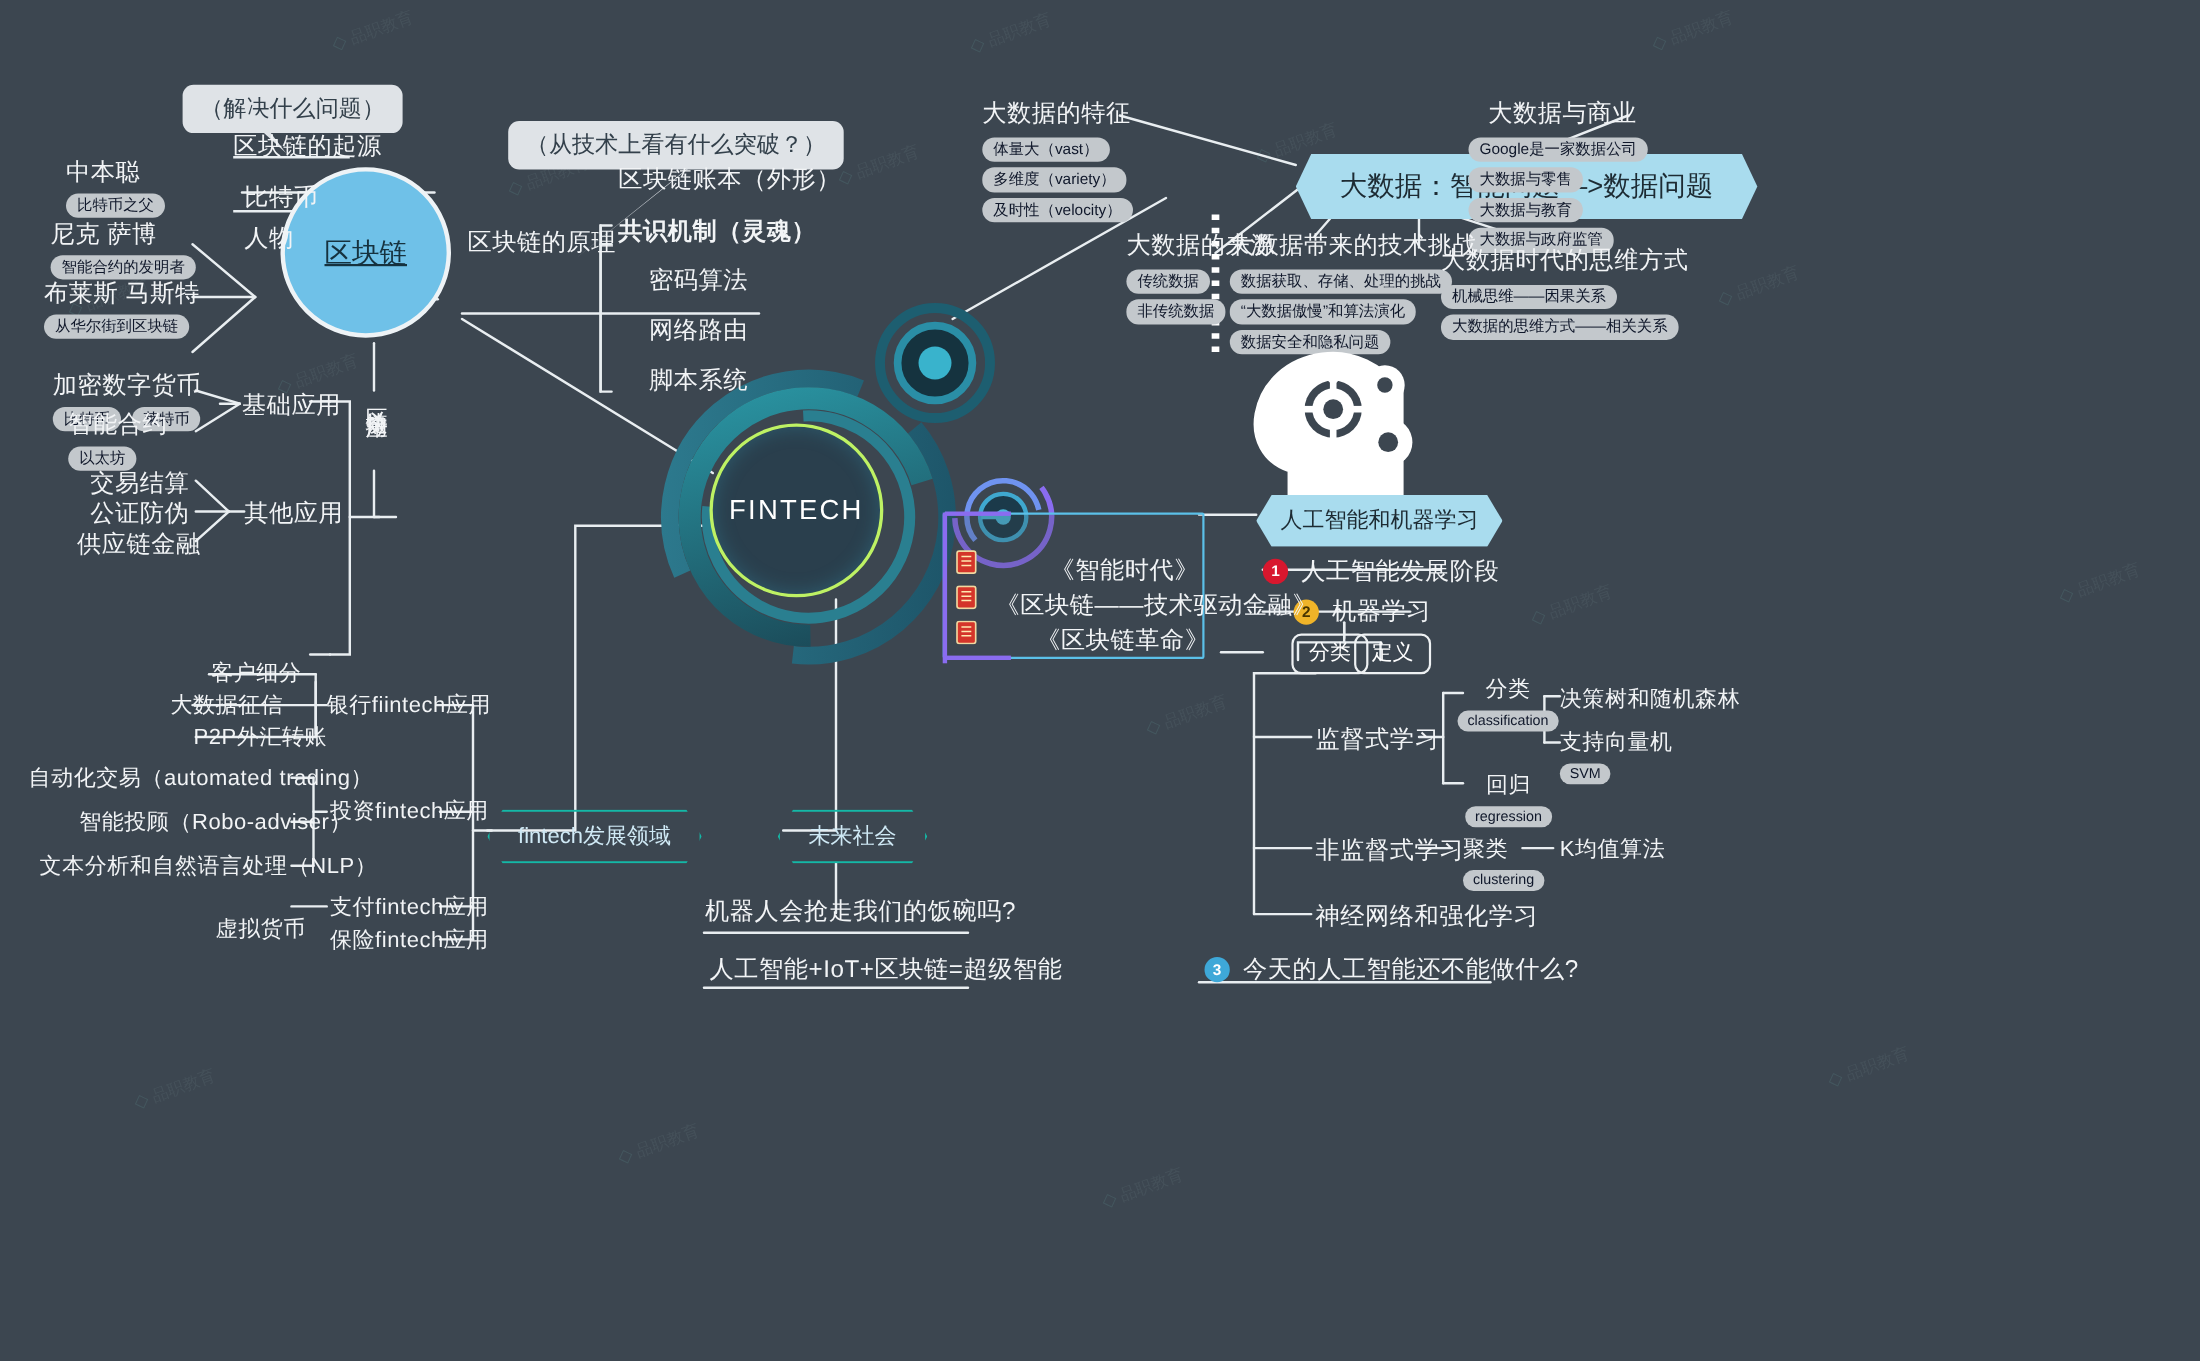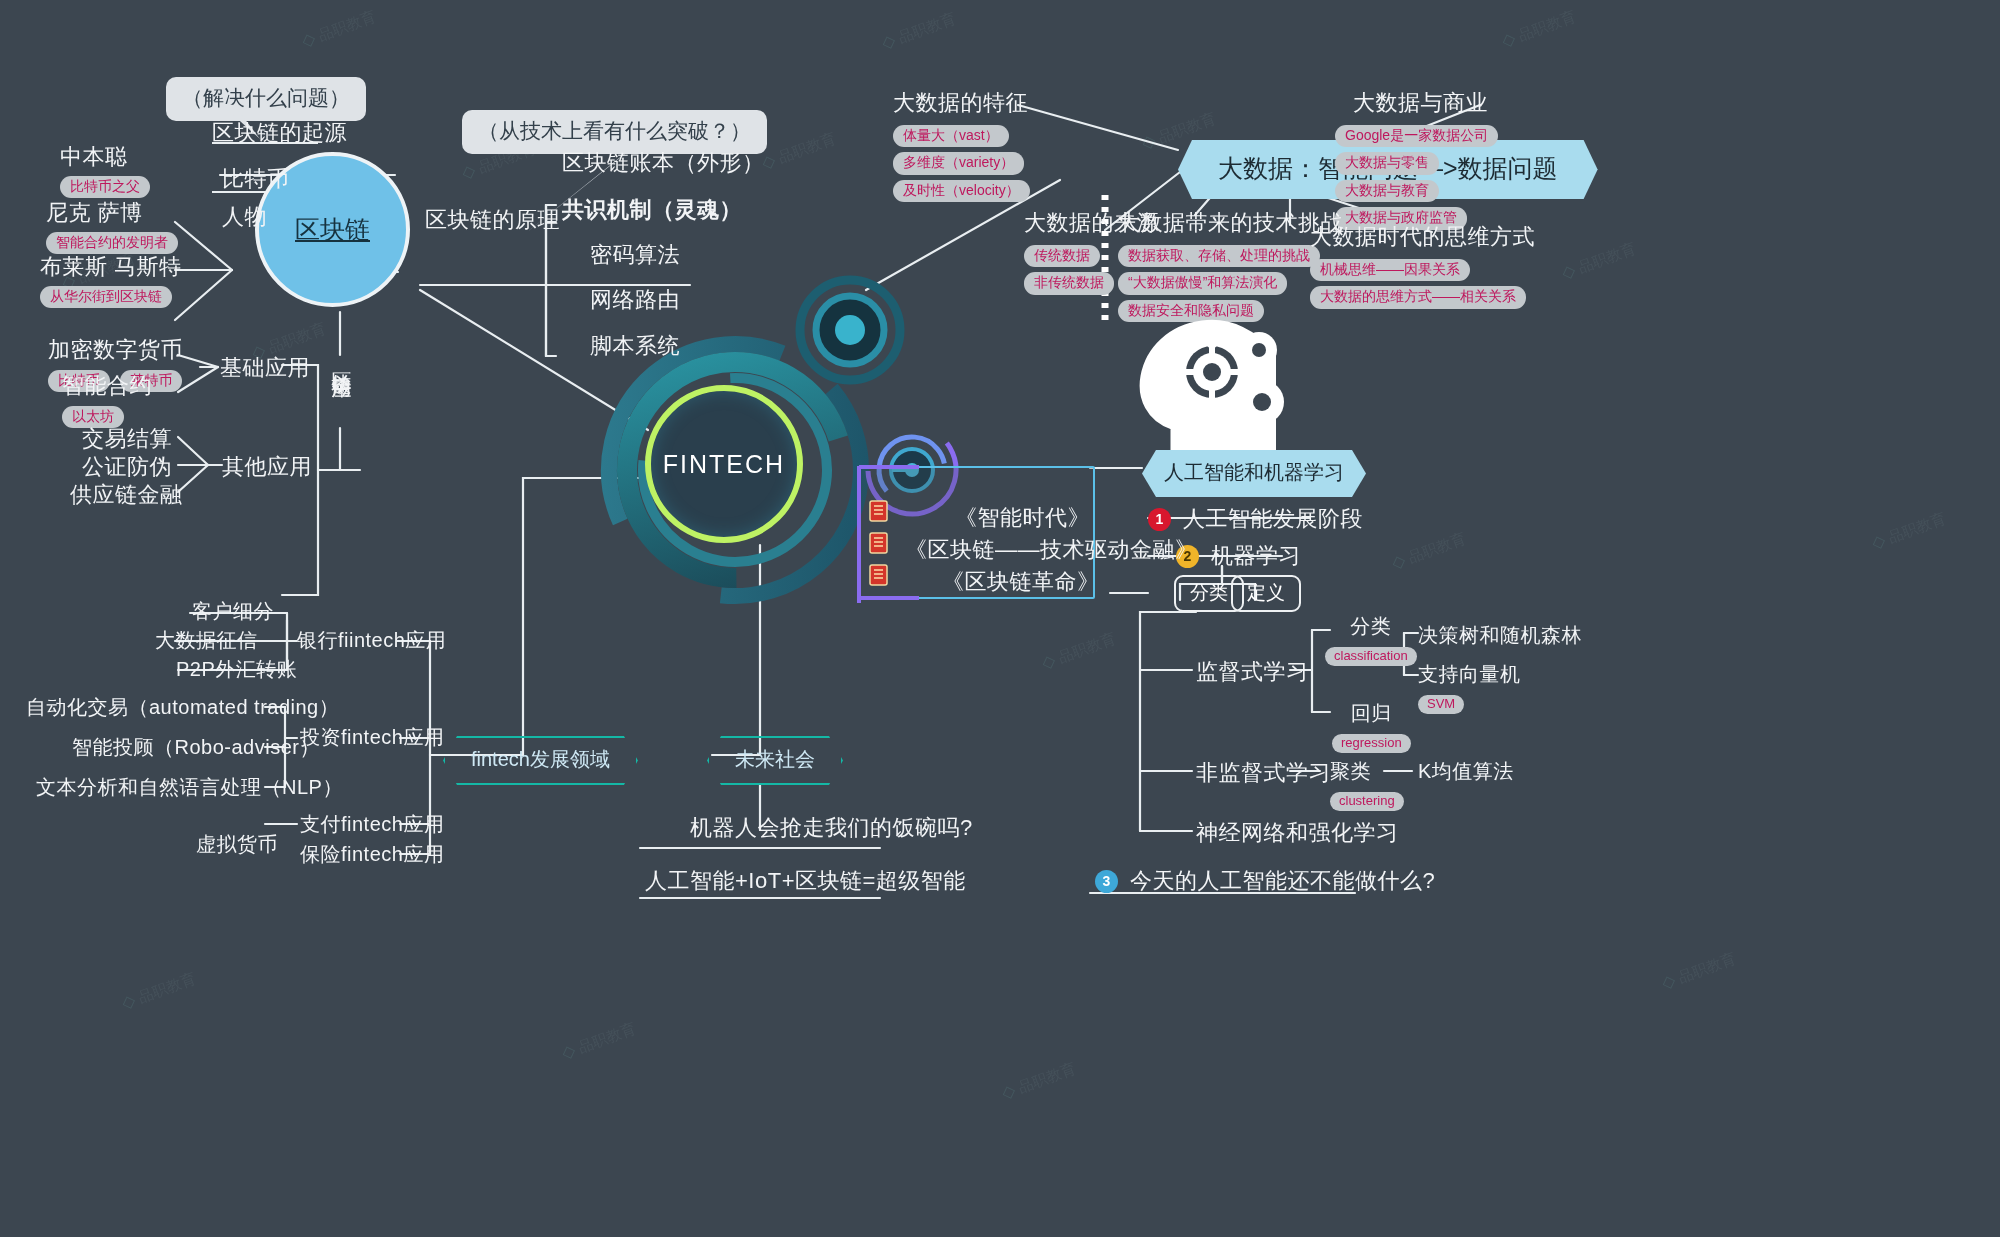--- a/index.html
+++ b/index.html
@@ -16,7 +16,7 @@
   .lbl.lg { font-size:22px; }
   
   .tag {
-    display:inline-block; background:#c3c8cc; color:#be185d;
+    display:inline-block; background:#c3c8cc; color:#0f172a;
     border-radius:11px; padding:3px 10px 4px; font-size:14px; line-height:1.1;
     white-space:nowrap;
   }

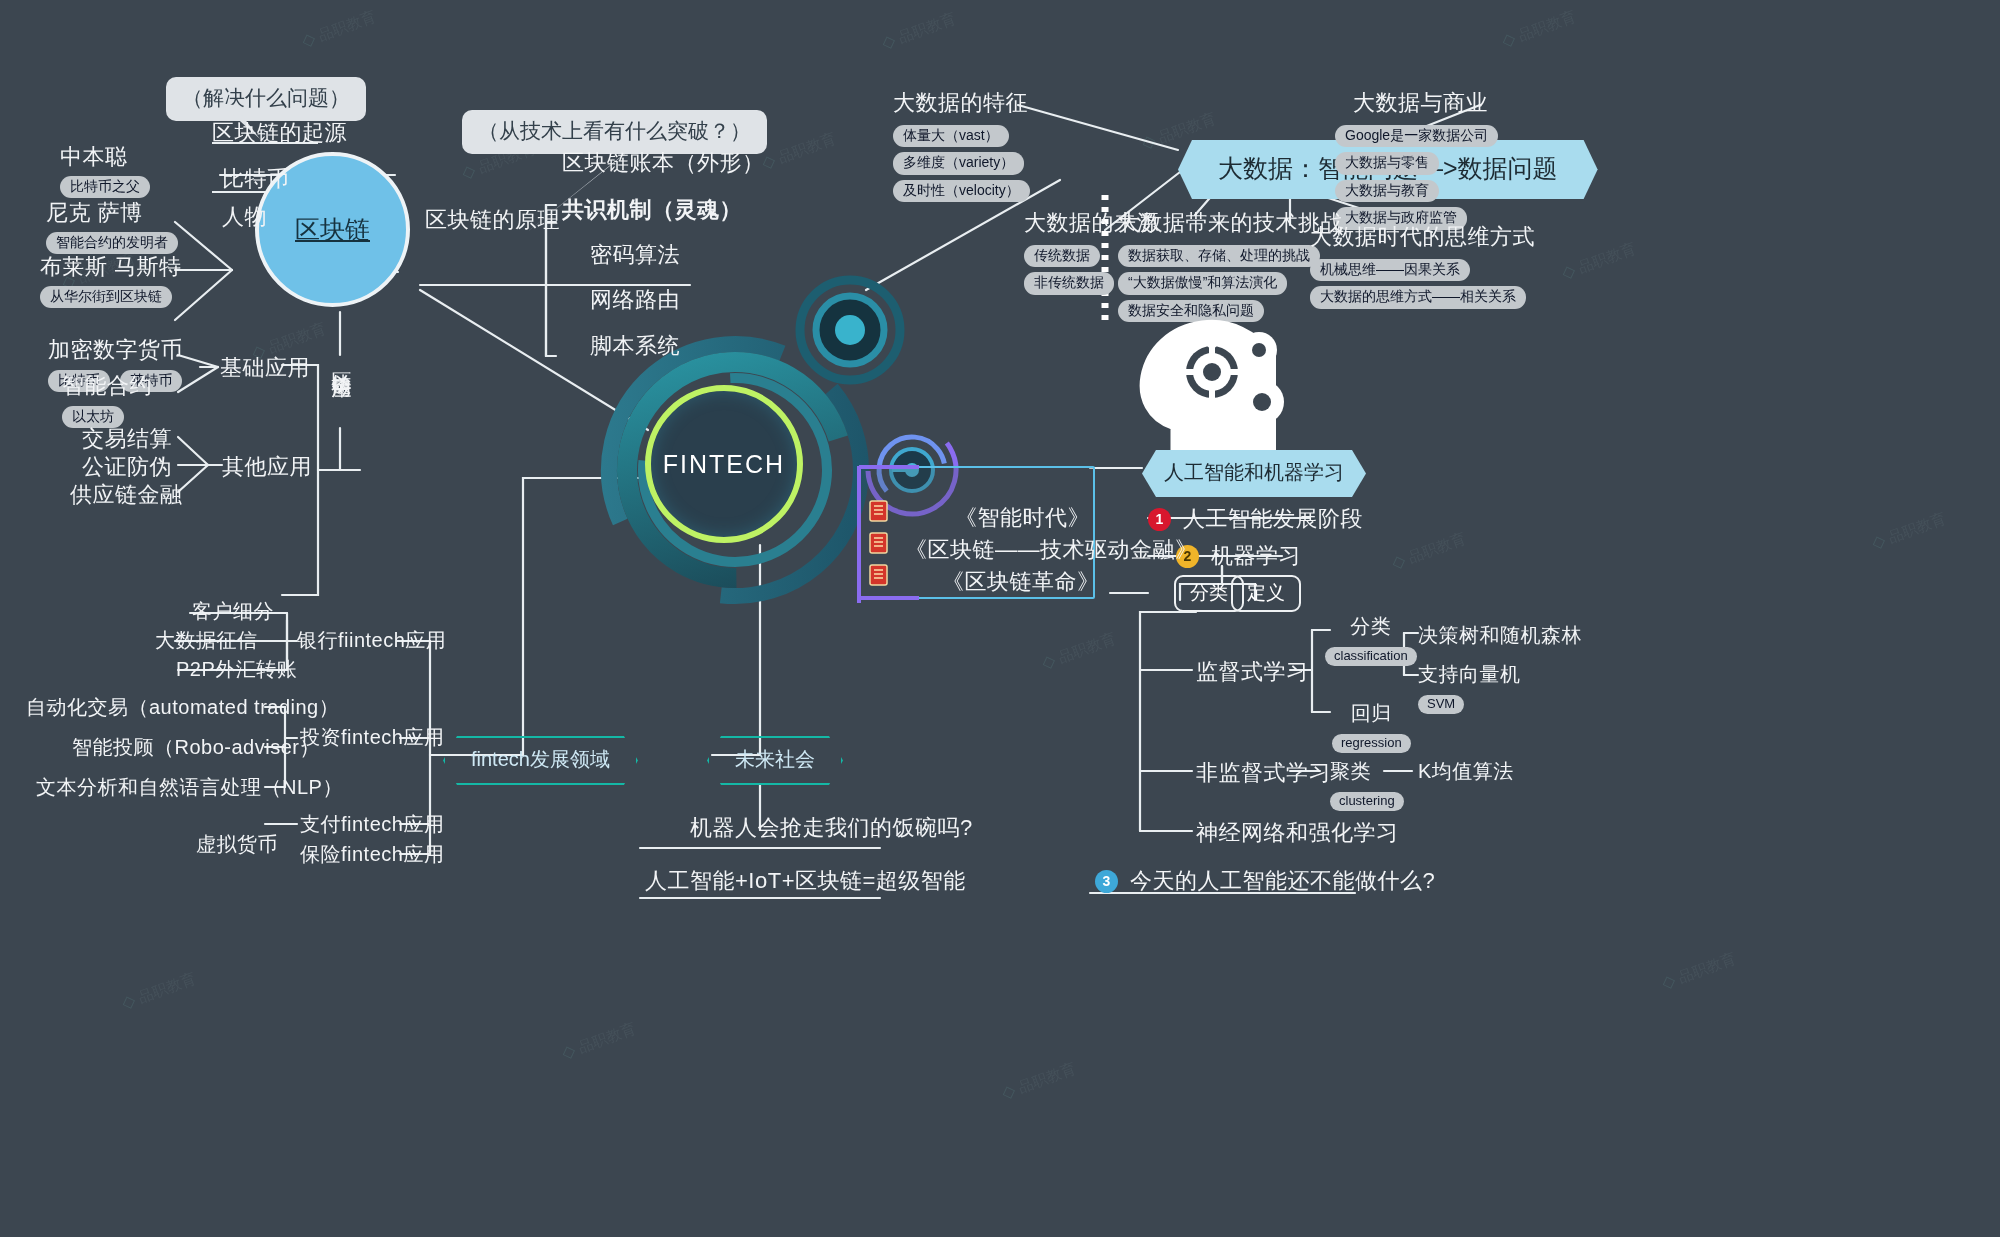--- a/index.html
+++ b/index.html
@@ -46,7 +46,7 @@
   
   #center-circle {
     position:absolute; left:645px; top:385px; width:158px; height:158px;
-    border-radius:50%; border:6px solid #bef264; background:#2a3f4d;
+    border-radius:50%; border:3px solid #bef264; background:#2a3f4d;
     display:flex; align-items:center; justify-content:center;
     font-size:25px; letter-spacing:2px; color:#ffffff;
     box-shadow:0 0 18px rgba(60,180,210,.25) inset;

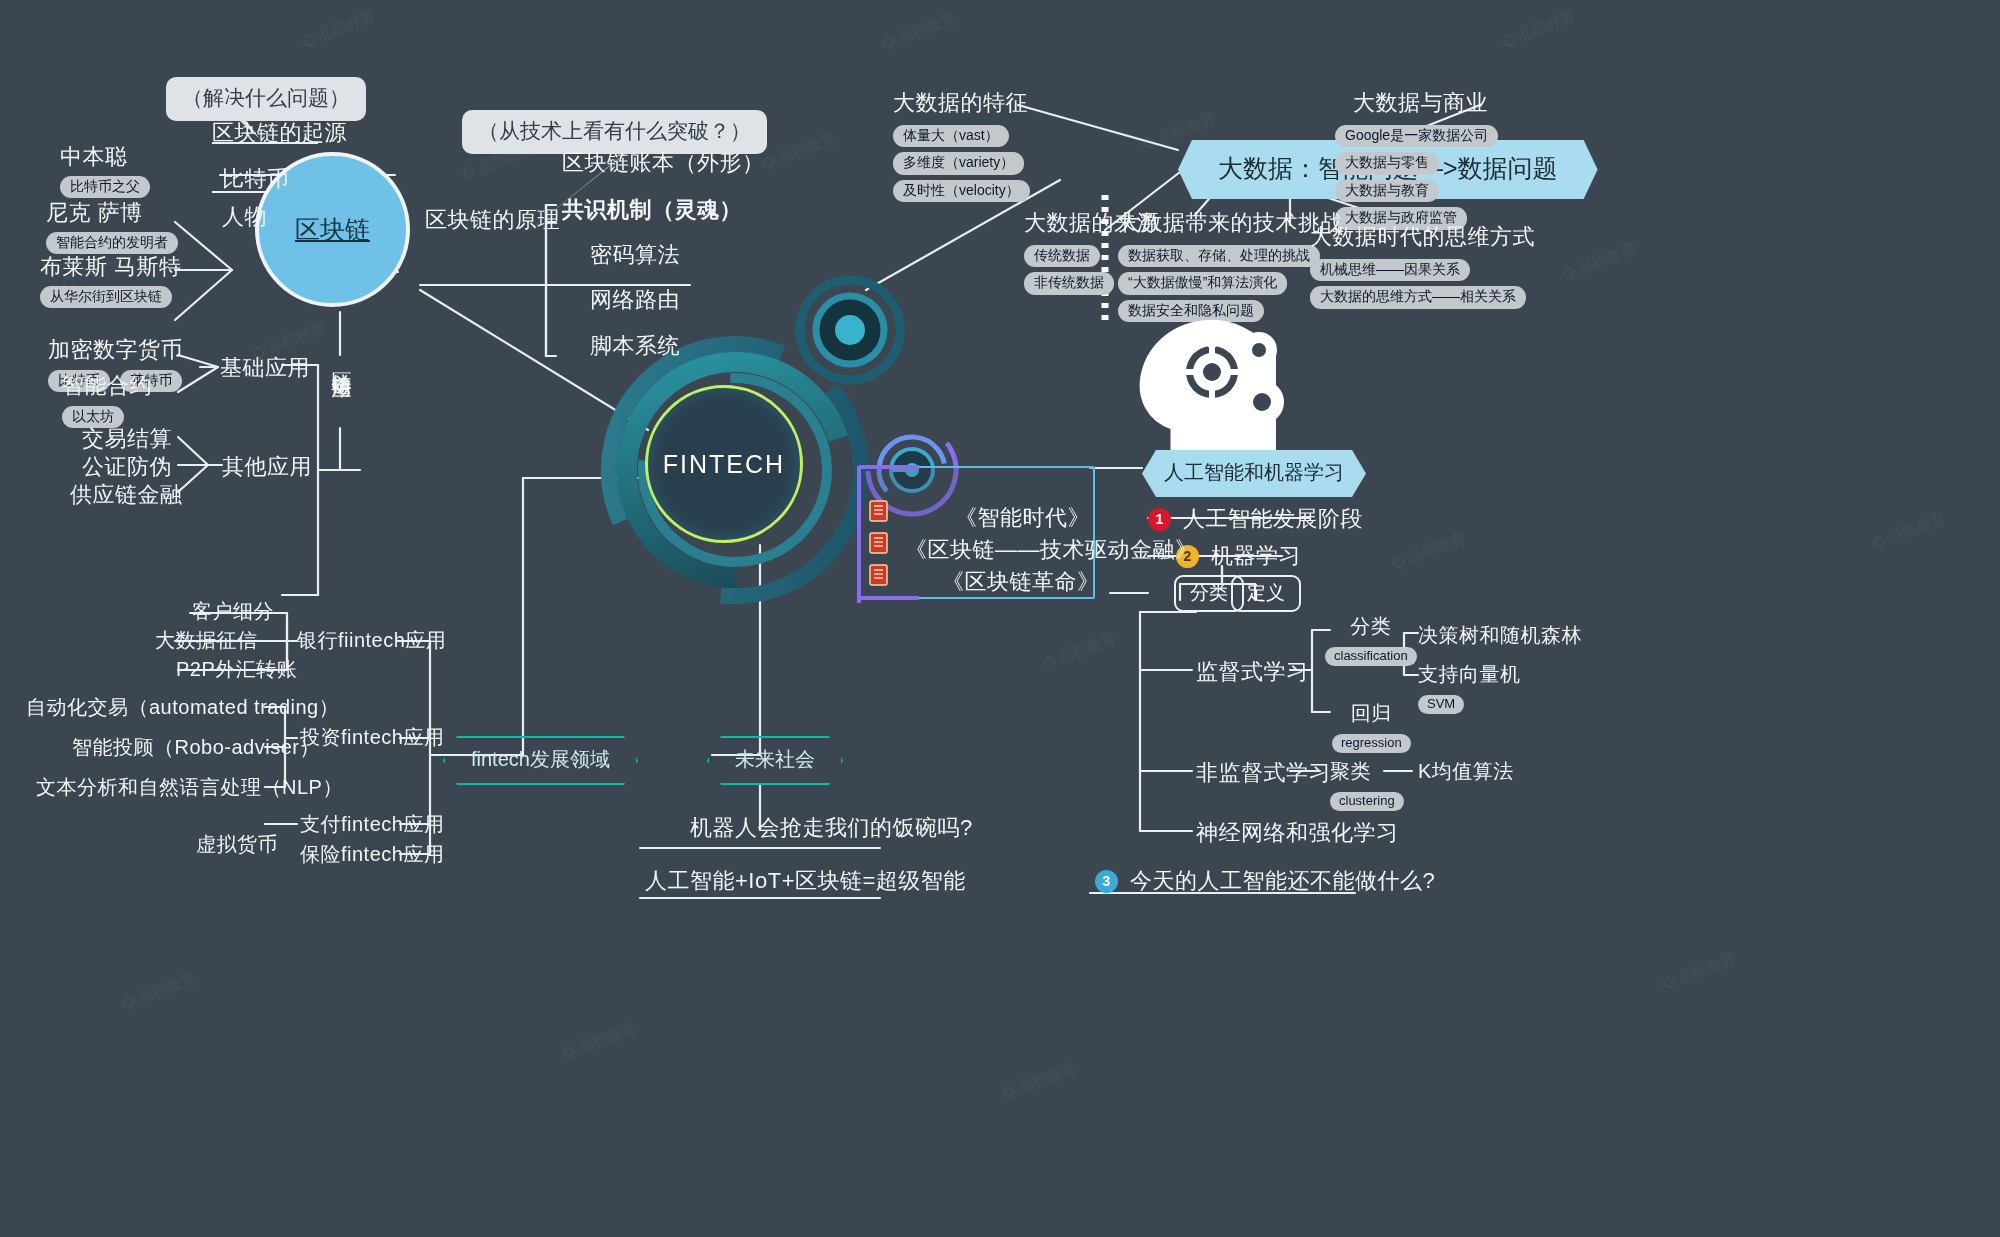--- a/index.html
+++ b/index.html
@@ -490,7 +490,7 @@
   <div class="n" style="left:707px; top:736px;">
     <div class="hexnode outline sm">未来社会</div>
   </div>
-  <div class="n lbl lg" style="left:690px; top:813px;">机器人会抢走我们的饭碗吗?</div>
+  <div class="n lbl lg" style="left:641px; top:813px;">机器人会抢走我们的饭碗吗?</div>
   <div class="n lbl lg" style="left:645px; top:866px;">人工智能+IoT+区块链=超级智能</div>
 
 </div>

